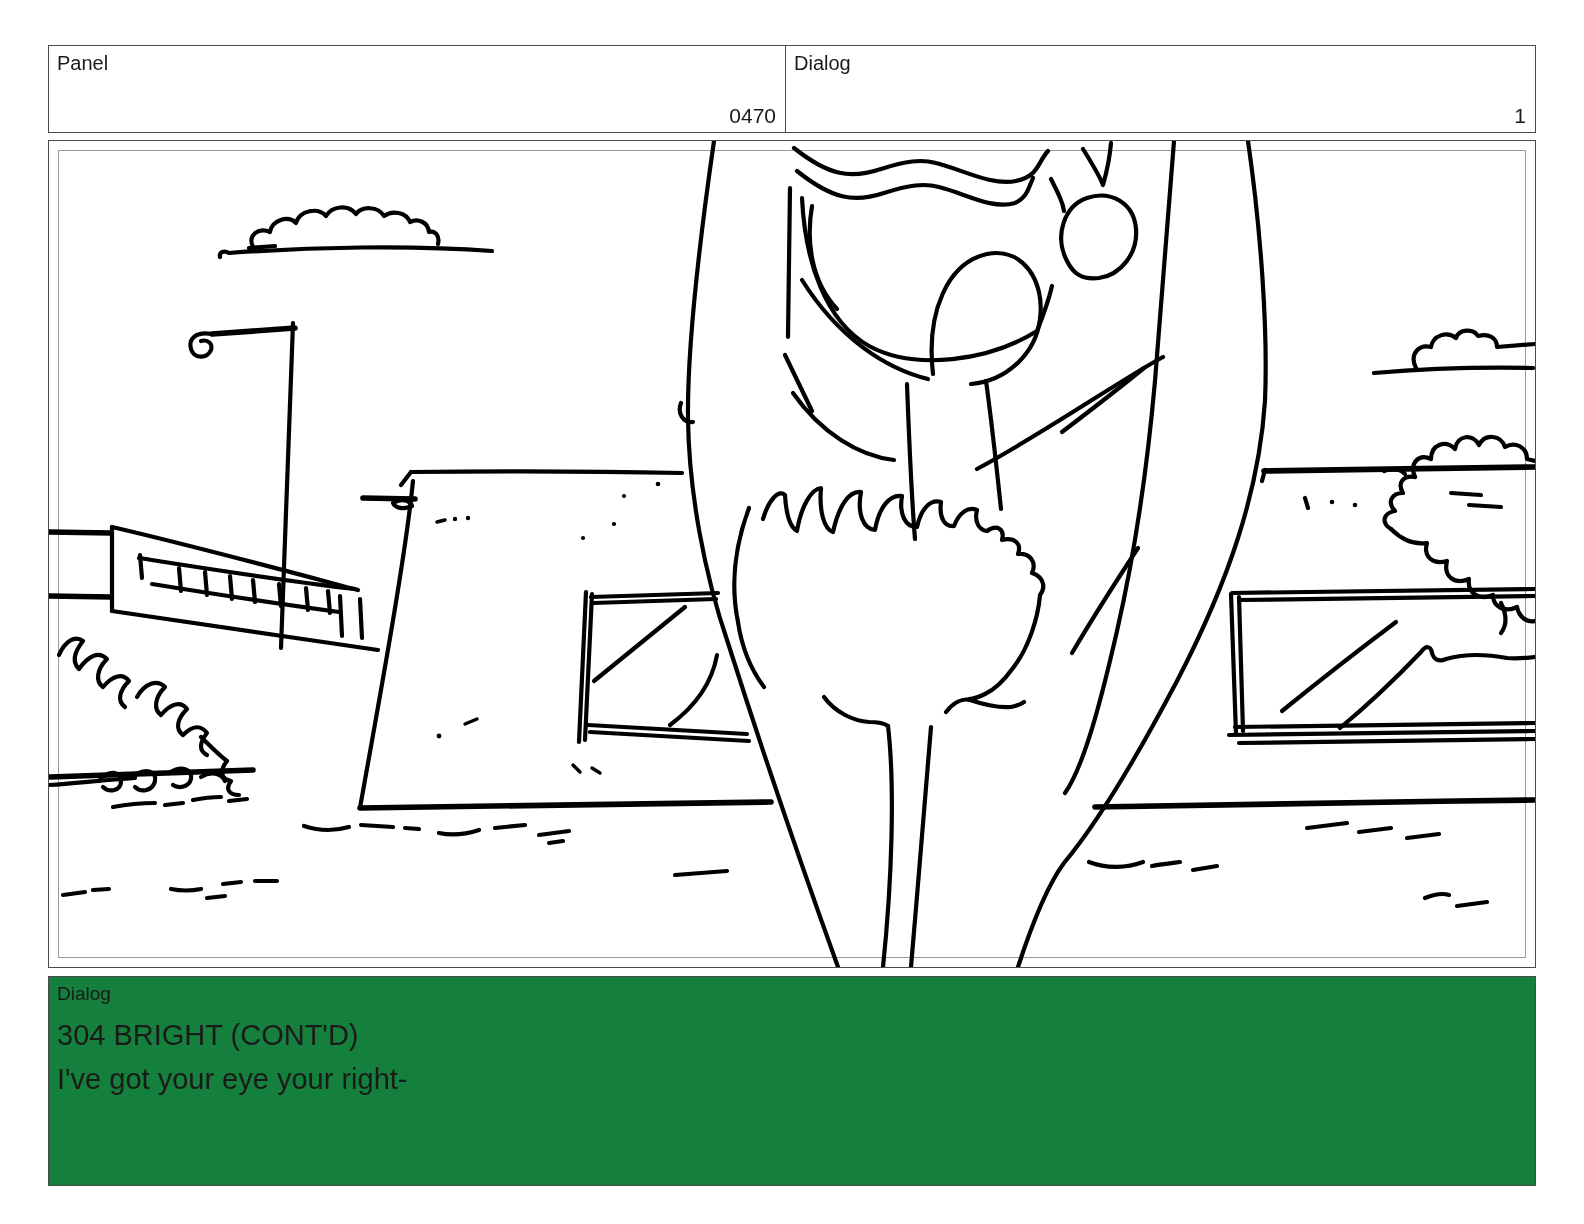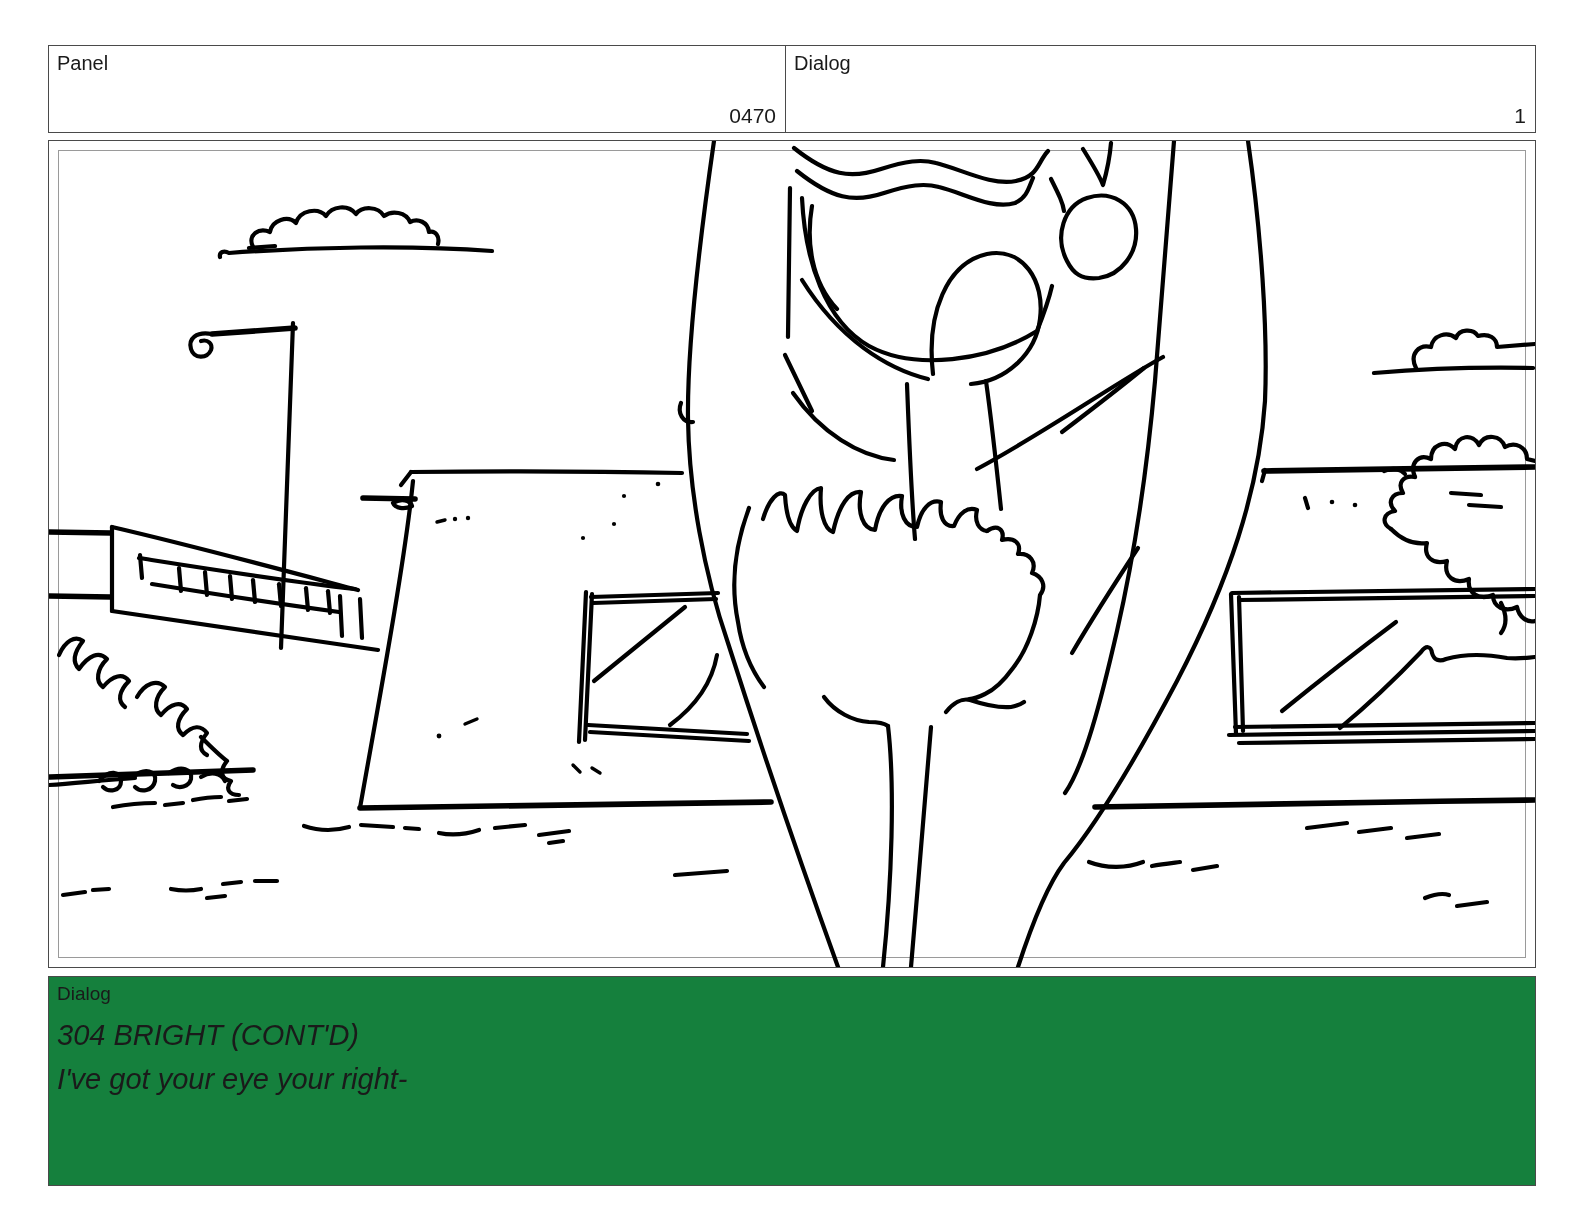--- a/index.html
+++ b/index.html
@@ -27,7 +27,7 @@
   .dialog-box{position:absolute;left:48px;top:976px;width:1486px;height:208px;
               border:1px solid #4a4a4a;background:#15803d;}
   .dialog-label{padding:6px 0 0 8px;font-size:19px;line-height:21px;}
-  .dialog-lines{padding:9px 0 0 8px;font-style:italic;}
+  .dialog-lines{padding:9px 0 0 8px;}
   .dialog-line{font-size:29px;line-height:44px;white-space:pre;}
 </style>
 </head>

